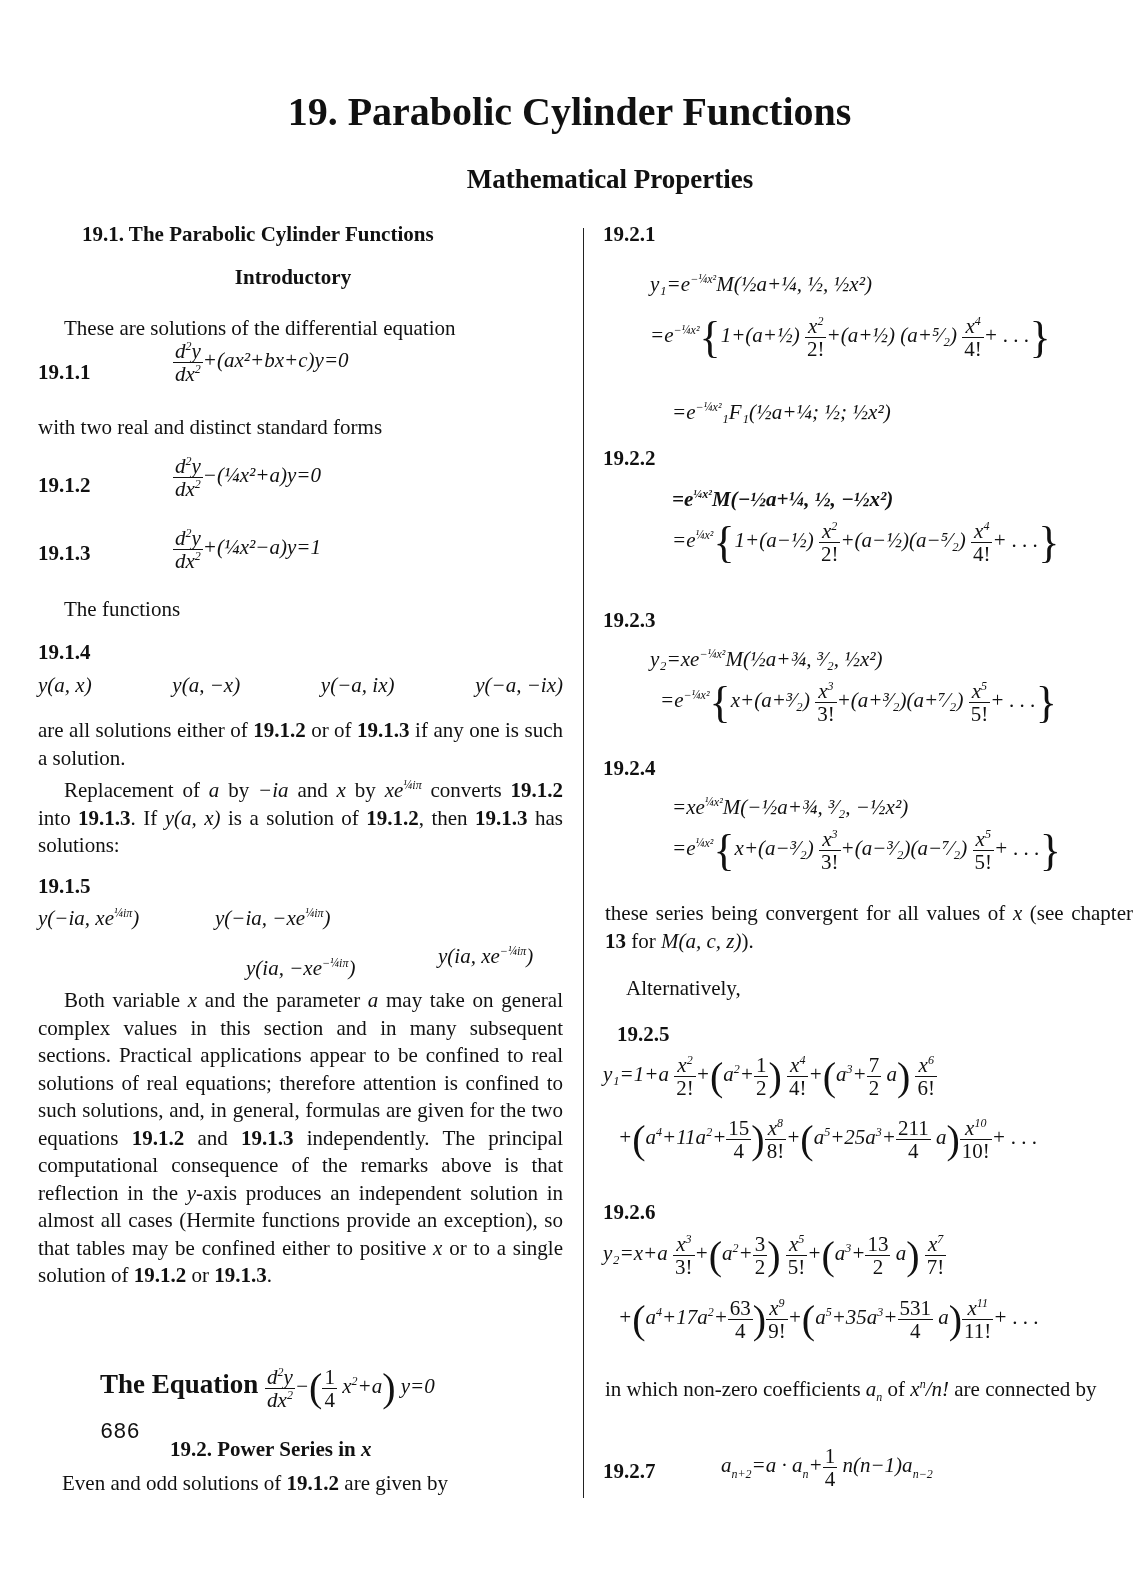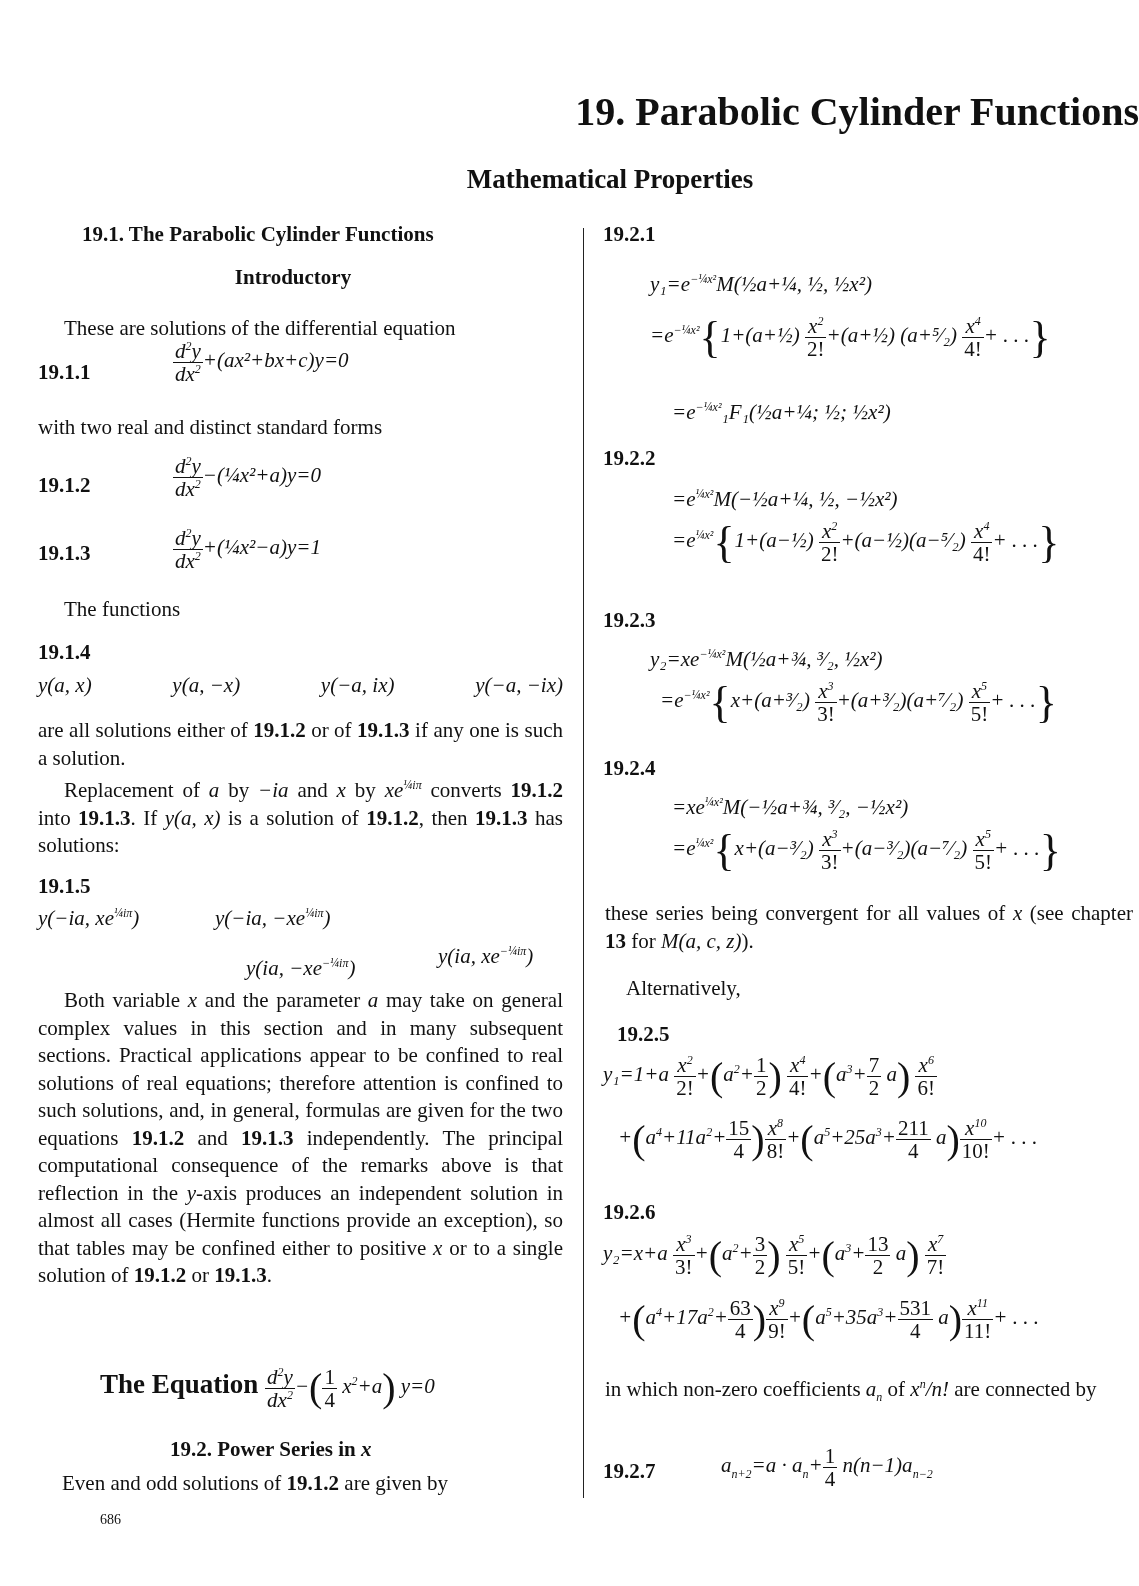--- a/index.html
+++ b/index.html
@@ -6,7 +6,7 @@
   body{width:1139px;height:1586px;position:relative;overflow:hidden;
        font-family:"Liberation Serif","DejaVu Serif",serif;color:#111;}
   .abs{position:absolute;}
-  .title{left:0;width:1139px;top:88px;text-align:right;font-size:40px;font-weight:bold;}
+  .title{left:0;width:1139px;top:88px;text-align:center;font-size:40px;font-weight:bold;}
   .subtitle{left:290px;width:640px;top:164px;text-align:center;font-size:27px;font-weight:bold;}
   .divider{left:583px;top:228px;width:0;height:1270px;border-left:1.6px solid #222;}
   .col-l{left:38px;width:525px;}

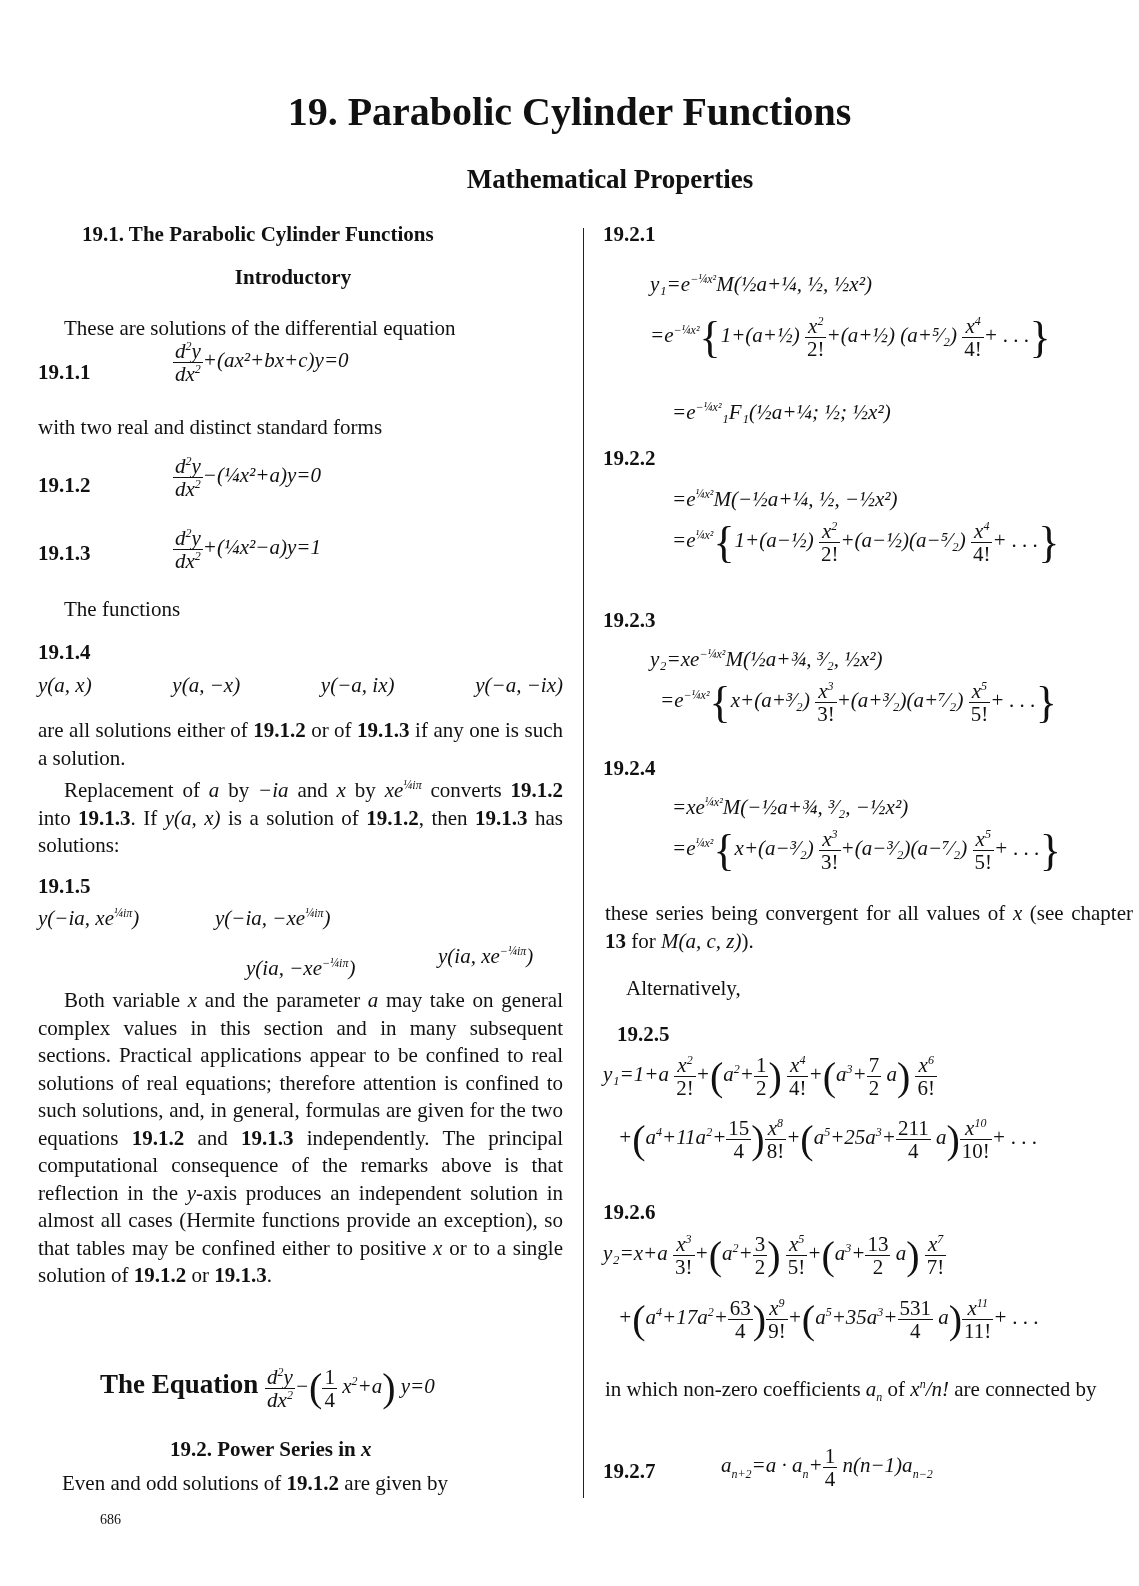--- a/index.html
+++ b/index.html
@@ -98,7 +98,7 @@
 <div class="abs m" style="top:400px;left:672px;"><span>=e</span><sup>−¼x²</sup><span>₁F₁(½a+¼; ½; ½x²)</span></div>
 
 <div class="abs eqno" style="top:446px;left:603px;">19.2.2</div>
-<div class="abs m" style="top:487px;left:672px;"><span>=e</span><sup>¼x²</sup><span>M(−½a+¼, ½, −½x²)</span></div>
+<div class="abs m" style="top:487px;left:672px;font-weight:bold;"><span>=e</span><sup>¼x²</sup><span>M(−½a+¼, ½, −½x²)</span></div>
 <div class="abs m" style="top:520px;left:672px;"><span>=e</span><sup>¼x²</sup><span class="brace">{</span><span>1+(a−½)</span> <span class="frac"><span class="num">x<sup>2</sup></span><span class="den up">2!</span></span><span>+(a−½)(a−⁵⁄₂)</span> <span class="frac"><span class="num">x<sup>4</sup></span><span class="den up">4!</span></span><span>+ . . .</span><span class="brace">}</span></div>
 
 <div class="abs eqno" style="top:608px;left:603px;">19.2.3</div>

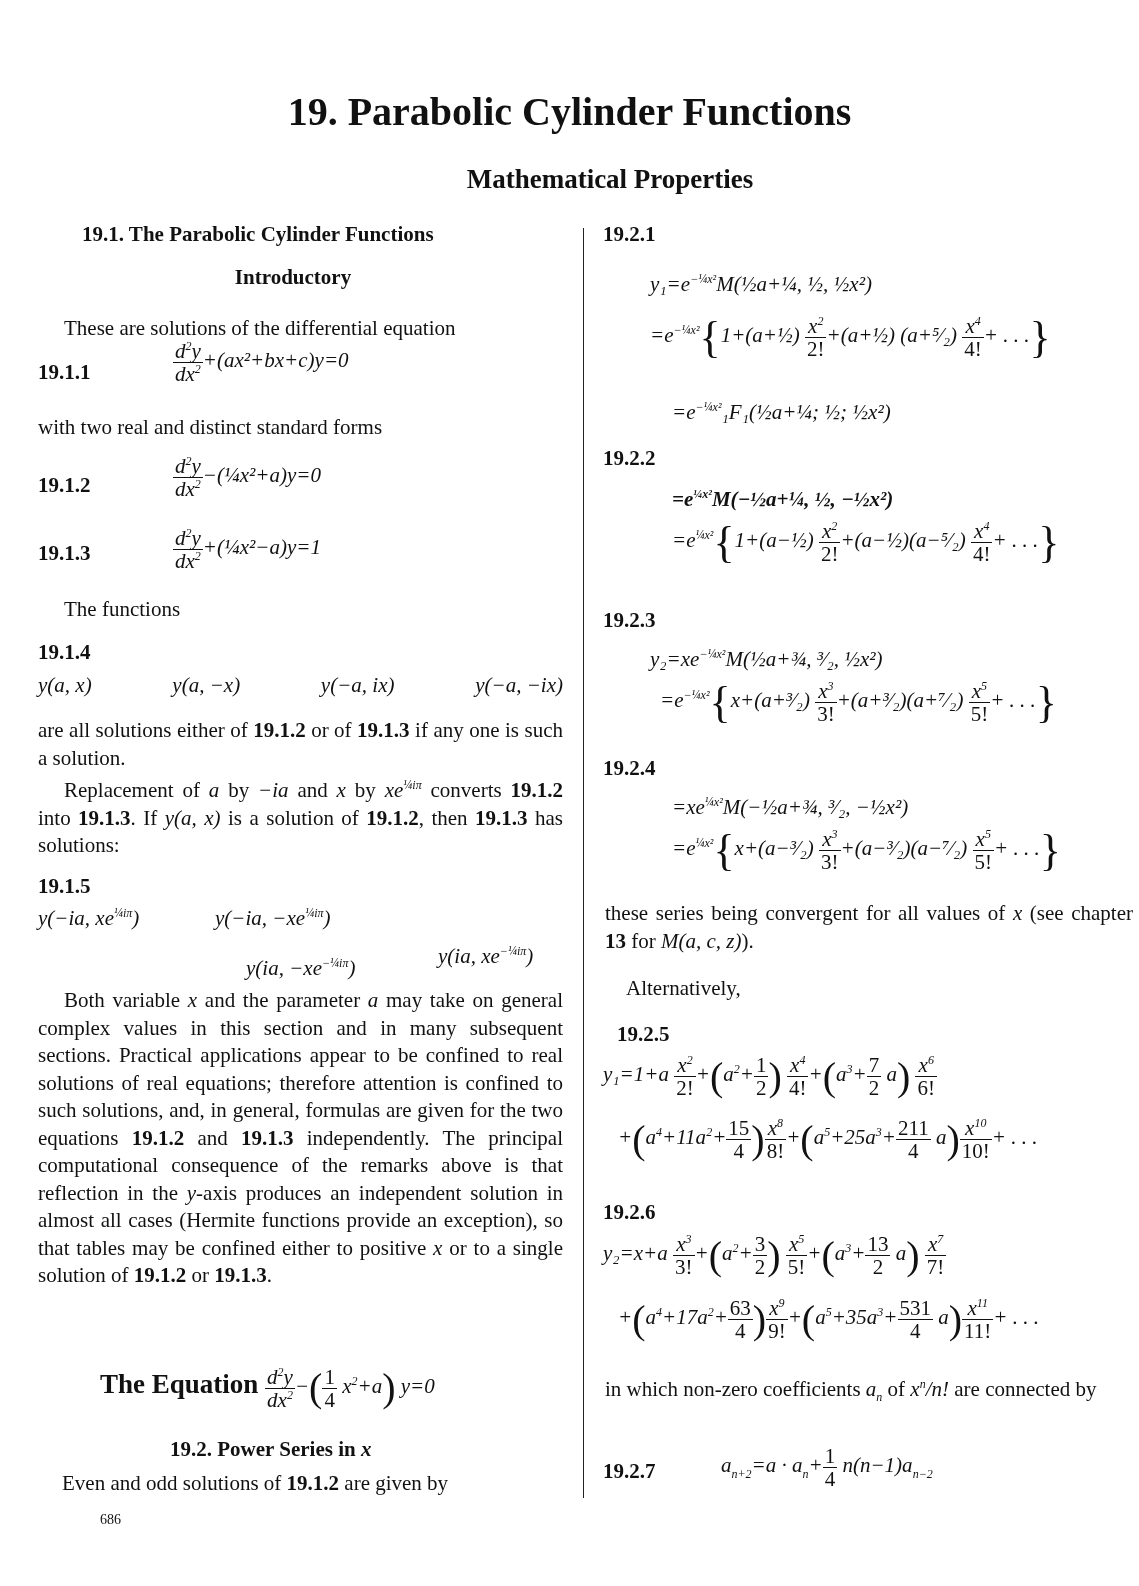--- a/index.html
+++ b/index.html
@@ -23,7 +23,7 @@
   .frac .den{display:block;padding:0 2px;}
   .brace{font-style:normal;font-size:44px;vertical-align:middle;line-height:1;font-weight:300;}
   .paren{font-style:normal;font-size:40px;vertical-align:middle;line-height:1;font-weight:300;}
-  .pagenum{left:100px;top:1512px;font-size:14px;font-family:Liberation Serif, serif;}
+  .pagenum{left:100px;top:1420px;font-size:22px;font-family:Liberation Mono, monospace;}
   .indent{text-indent:26px;}
 </style>
 </head>

